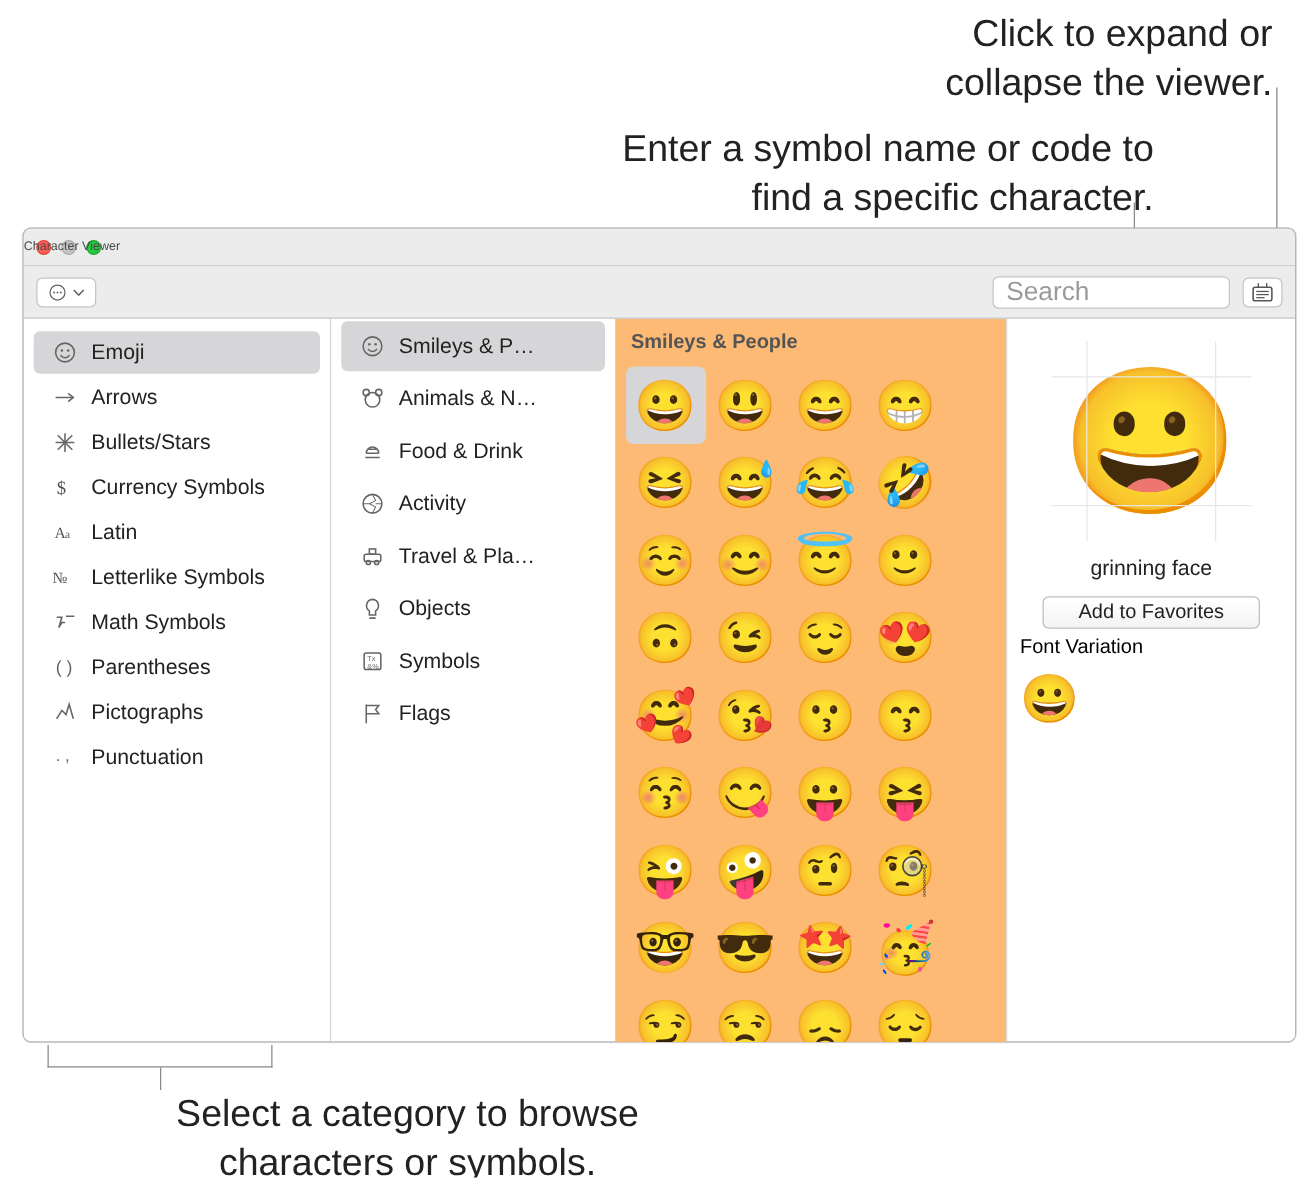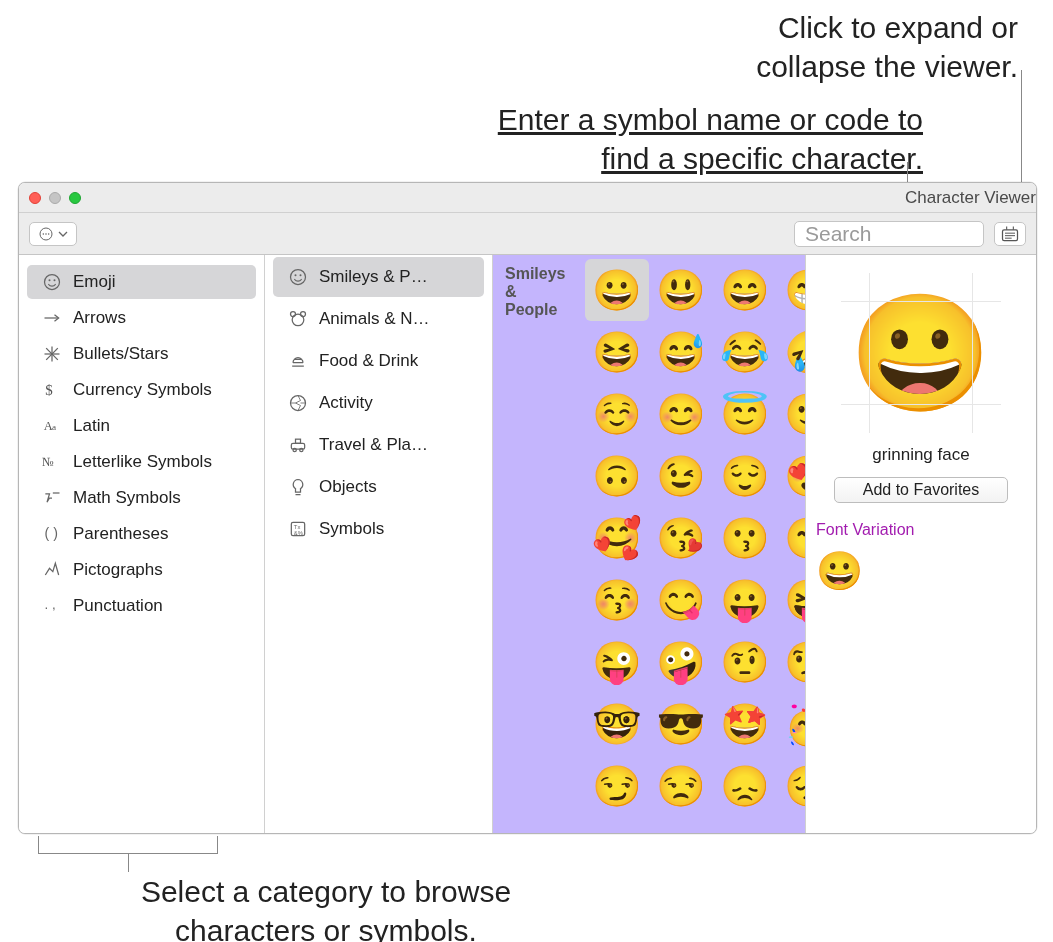--- a/index.html
+++ b/index.html
@@ -215,7 +215,7 @@
 <div class="callout" style="right:35px; top:8px; width:280px;">Click to expand or collapse the viewer.</div>
 <div class="callout-line" style="right:31px; top:70px; width:1px; height:142px;"></div>
 
-<div class="callout" style="right:130px; top:100px; width:430px;text-decoration:underline;">Enter a symbol name or code to find a specific character.</div>
+<div class="callout" style="right:130px; top:100px; width:430px;">Enter a symbol name or code to find a specific character.</div>
 <div class="callout-line" style="right:145px; top:162px; width:1px; height:50px;"></div>
 
 <div class="bracket" style="left:38px; top:836px; width:180px; height:18px;"></div>

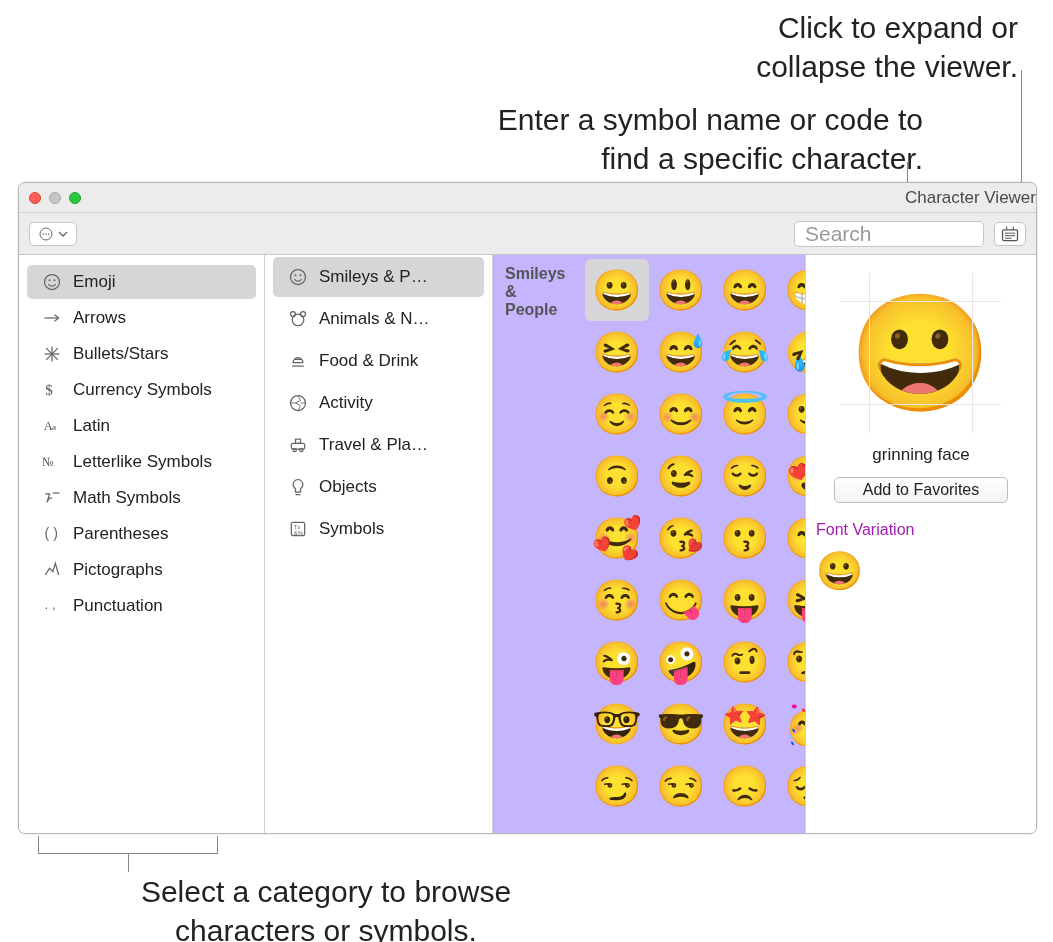--- a/index.html
+++ b/index.html
@@ -65,8 +65,8 @@
   .window-title {
     position: absolute;
     left: 0; right: 0;
-    text-align: right;
-    font-size: 17px;
+    text-align: left;
+    font-size: 10px;
     color: #4a4a4a;
     pointer-events: none;
   }

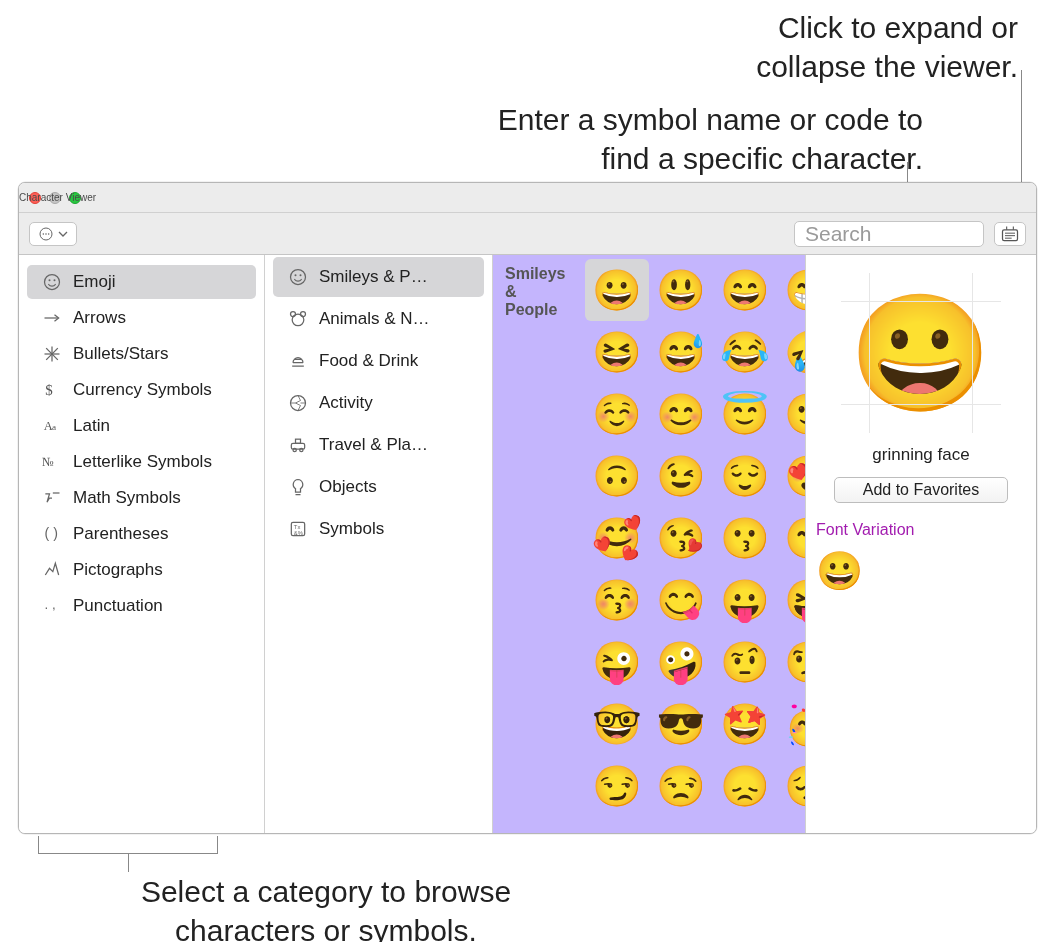--- a/index.html
+++ b/index.html
@@ -127,7 +127,7 @@
   }
   .sidebar { width: 246px; padding-top: 8px; background:#fff;}
   .subcat  { width: 228px; padding-top: 0; background:#fff;}
-  .grid-pane { flex: 1; display:flex; flex-direction:row; background:#c4b5fd;}
+  .grid-pane { flex: 1; display:flex; flex-direction:column; background:#fdba74;}
   .detail  { width: 230px; padding:12px 10px 10px 10px; background:#fff;}
 
   .side-item, .sub-item {

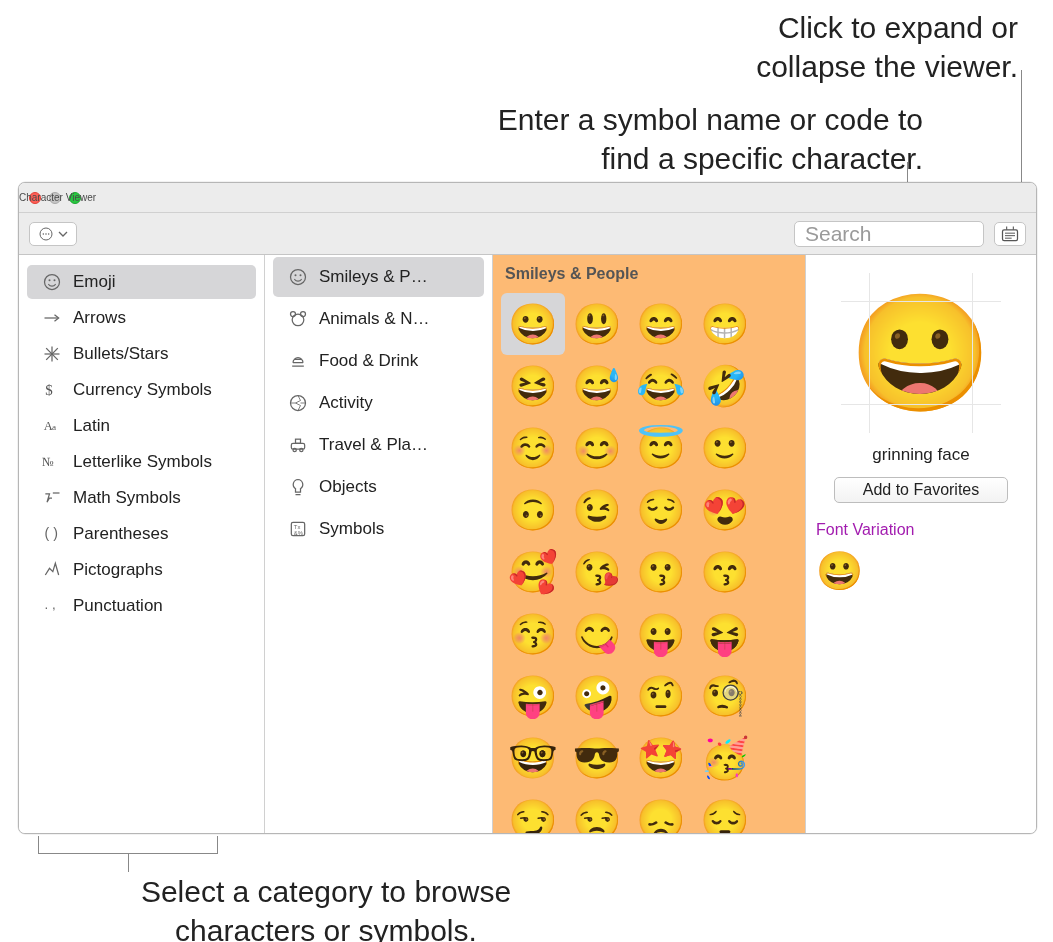--- a/index.html
+++ b/index.html
@@ -191,7 +191,7 @@
     text-align:center; font-size:17px; color:#222; margin-bottom:12px;
   }
   .fav-btn {
-    display:block; margin:0 auto 18px auto;
+    display:block; margin:0 auto 6px auto;
     padding:3px 28px; font-size:16px;
     border:1px solid #bdbdbd; border-radius:5px;
     background:linear-gradient(#fff,#f3f3f3);

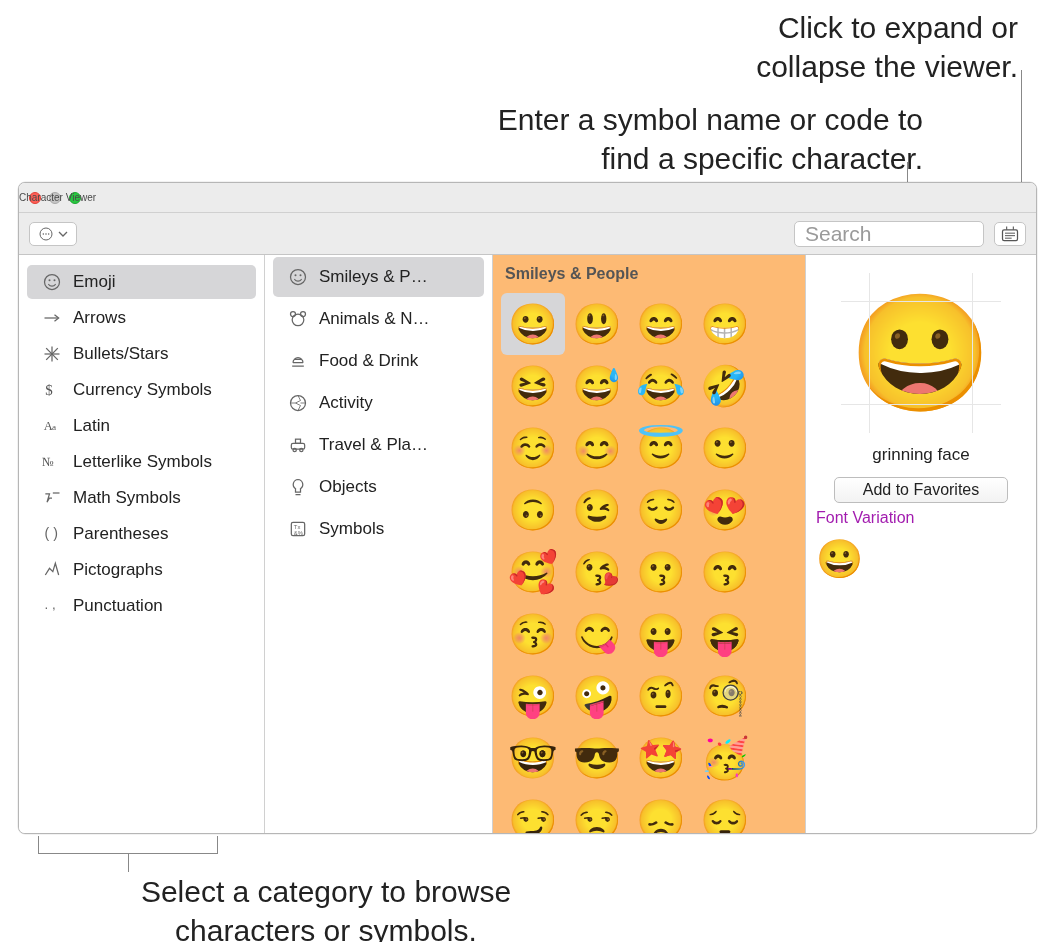--- a/index.html
+++ b/index.html
@@ -197,7 +197,7 @@
     background:linear-gradient(#fff,#f3f3f3);
     color:#222;
   }
-  .section-label { font-size:16px; color:#a21caf; margin-bottom:10px; }
+  .section-label { font-size:16px; color:#000000; margin-bottom:10px; }
   .small-emoji { font-size:38px; }
 
   

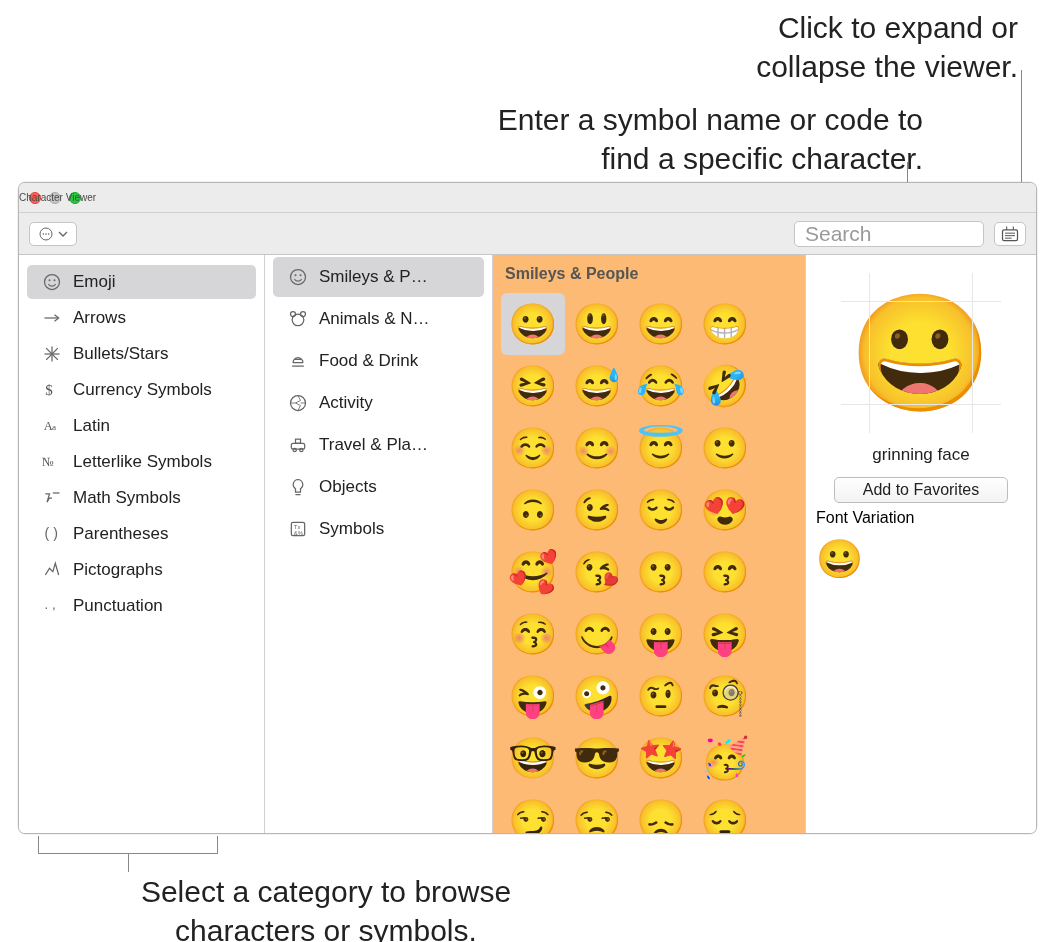--- a/index.html
+++ b/index.html
@@ -428,6 +428,15 @@
             </svg>
           </span>
           <span>Symbols</span>
+        </div>
+        <div class="sub-item">
+          <span class="icon-slot">
+            <svg viewBox="0 0 24 24">
+              <line x1="6" y1="3" x2="6" y2="21" stroke="#666" stroke-width="1.5"></line>
+              <path d="M6 4h12l-3 4 3 4H6" fill="none" stroke="#666" stroke-width="1.5"></path>
+            </svg>
+          </span>
+          <span>Flags</span>
         </div>
       </div>
 

